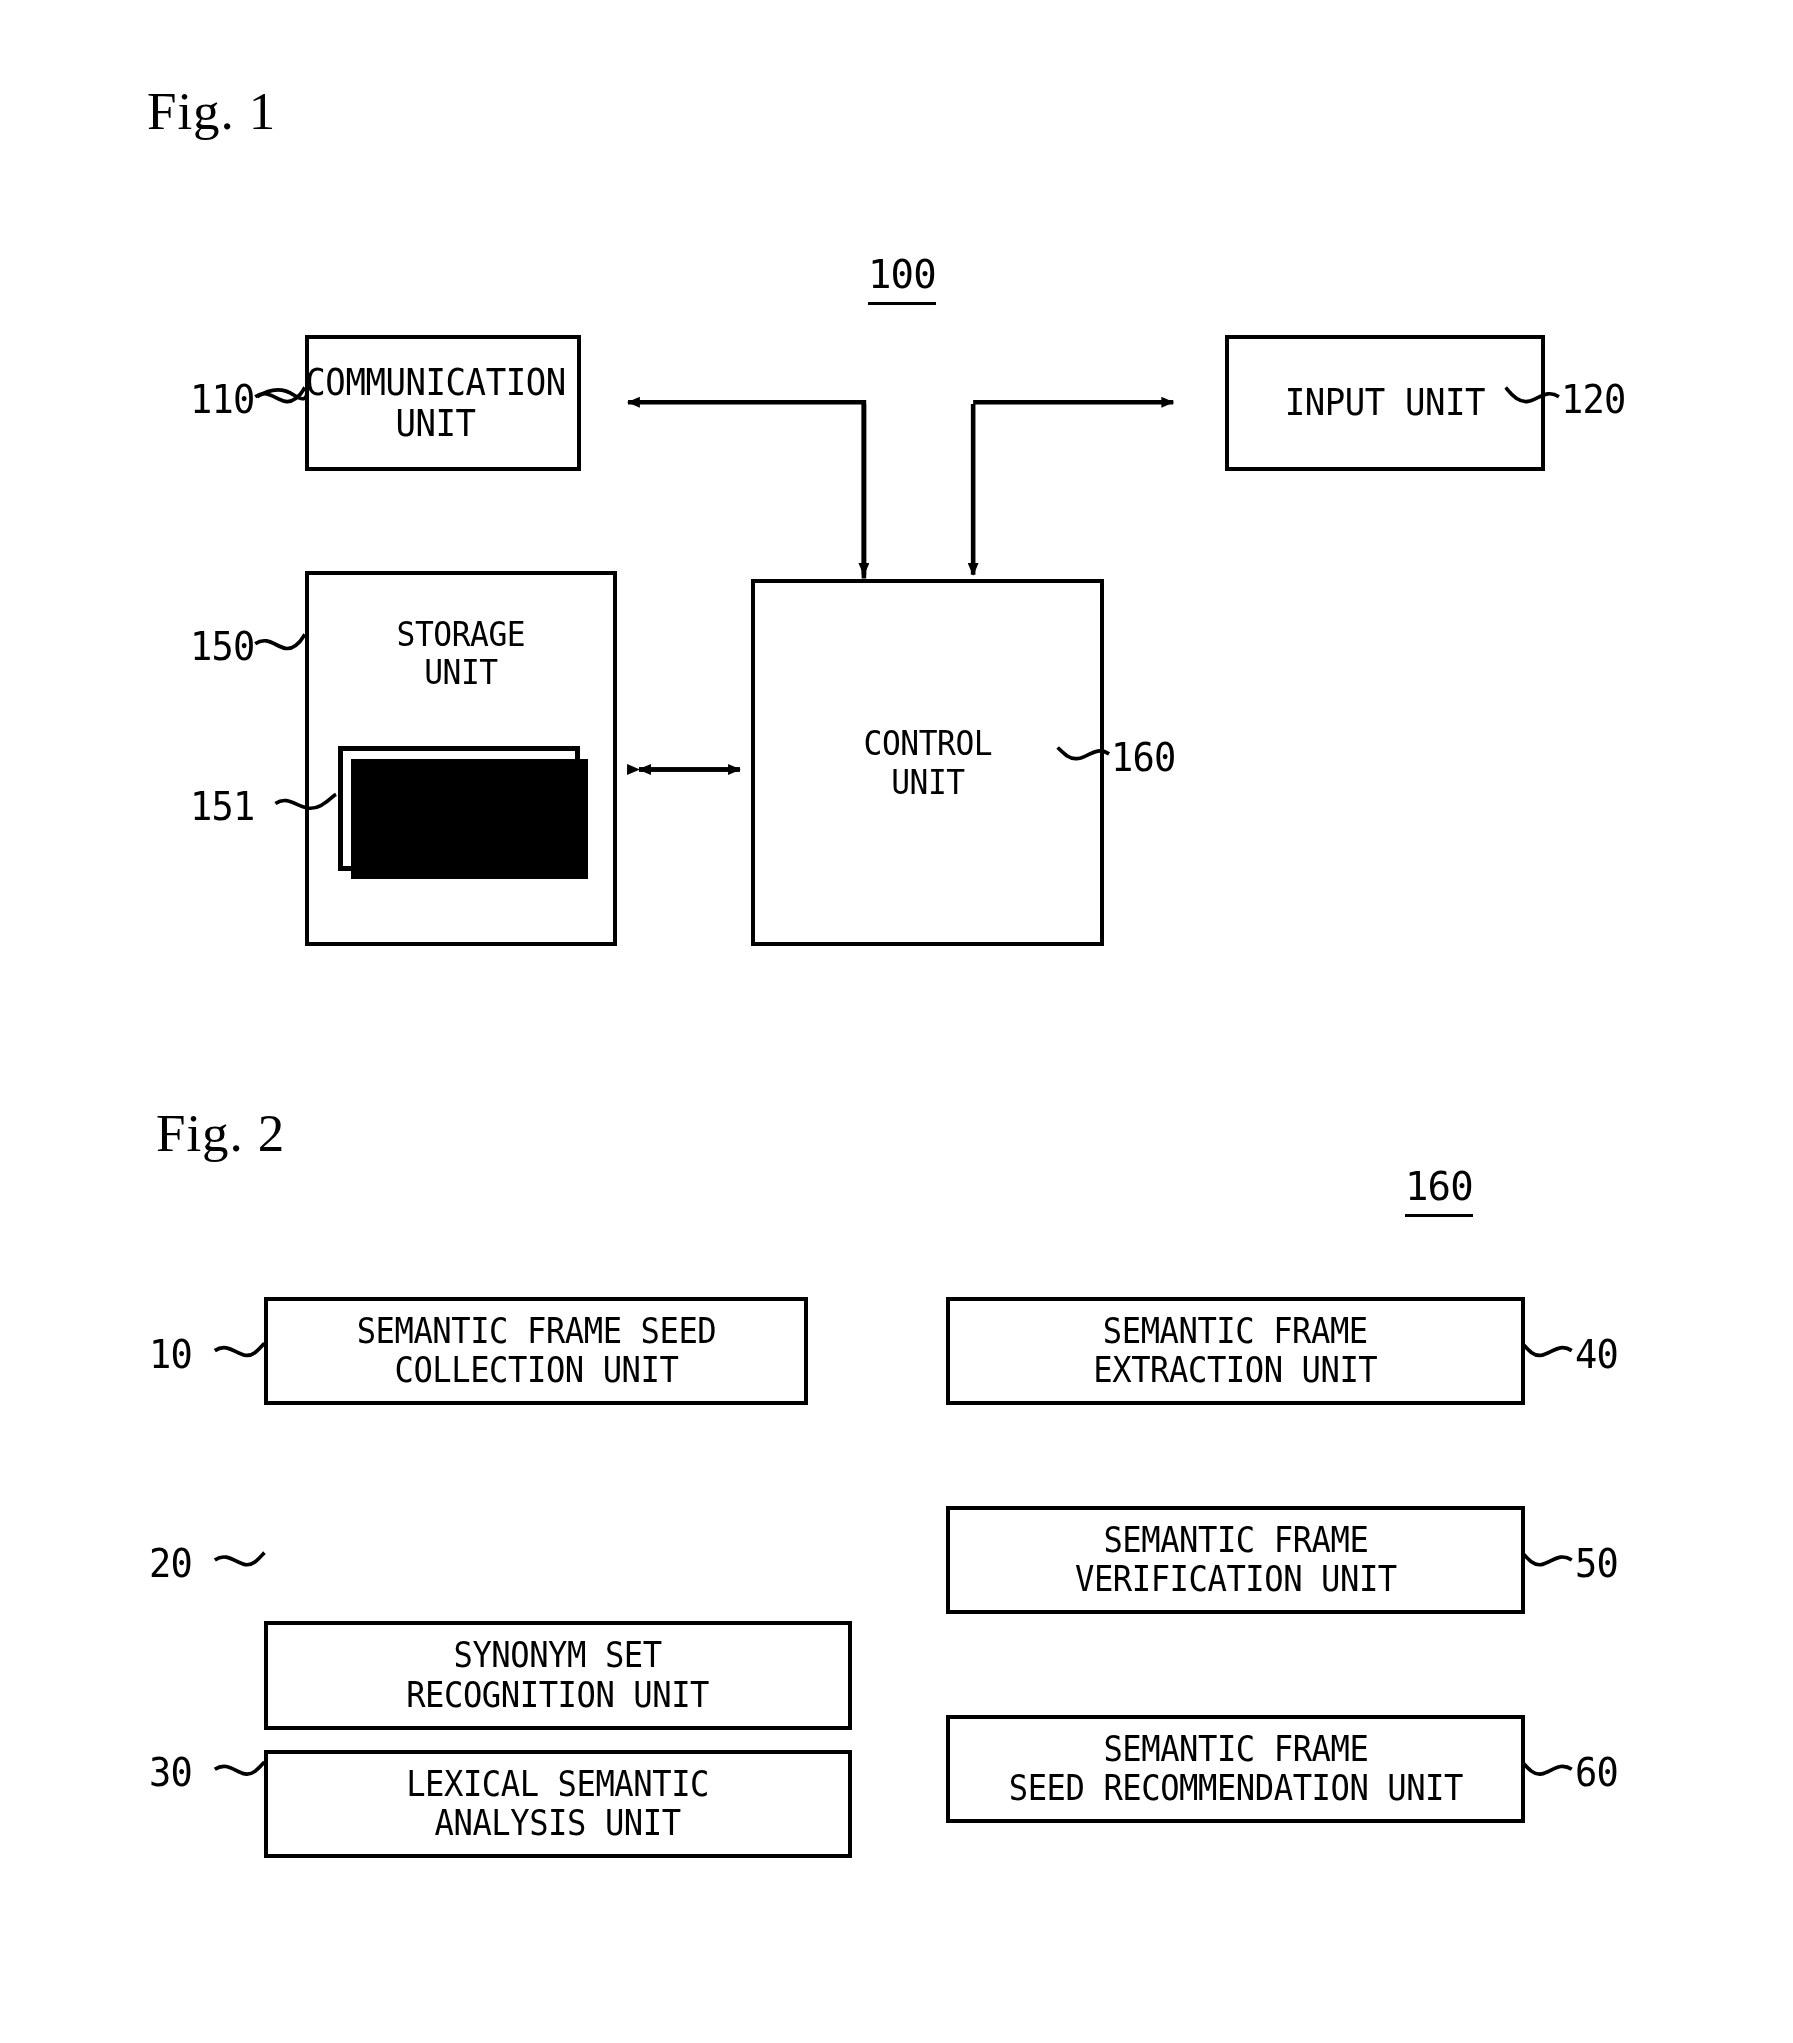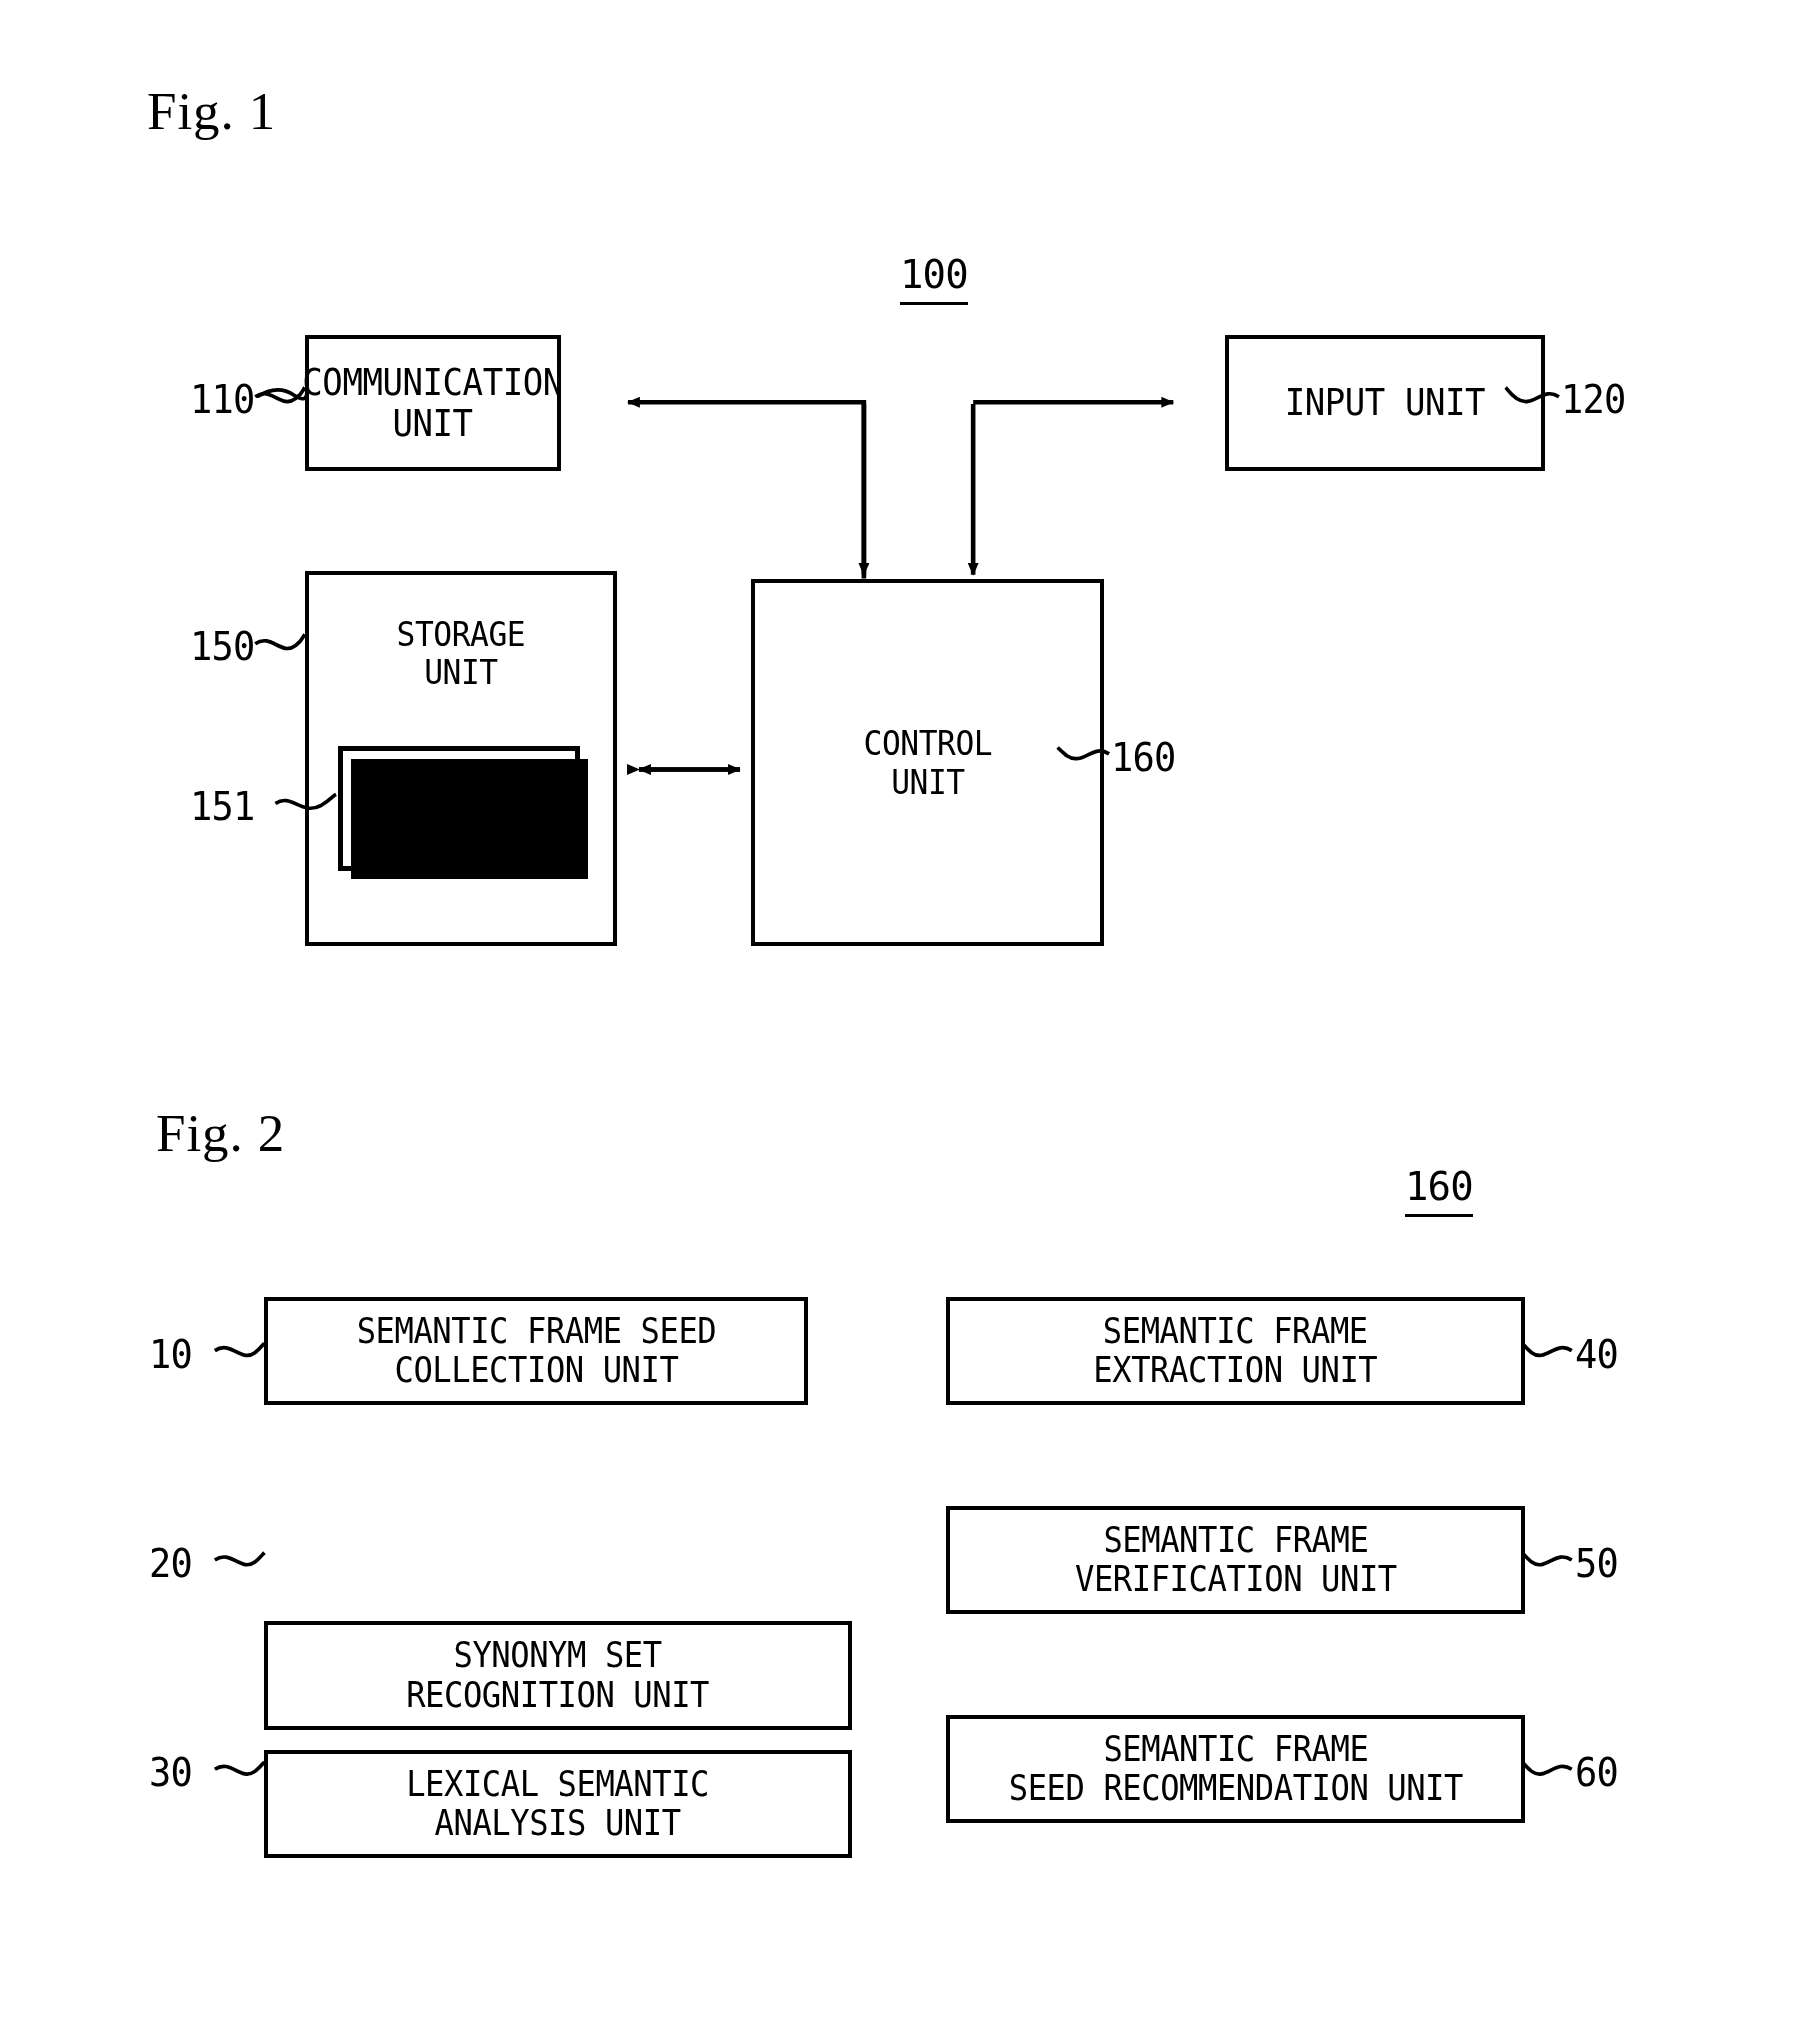--- a/index.html
+++ b/index.html
@@ -95,7 +95,7 @@
 
 <div class="fig-title" style="left:147px; top:81px;">Fig. 1</div>
 
-<div class="ref-underline" style="left:868px; top:252px;margin-left:32px;">100</div>
+<div class="ref-underline" style="left:868px; top:252px;">100</div>
 
 <div class="pbox" style="left:305px; top:335px; width:256px; height:136px;">
   <div class="pbox-label" style="font-size:37px;">COMMUNICATION

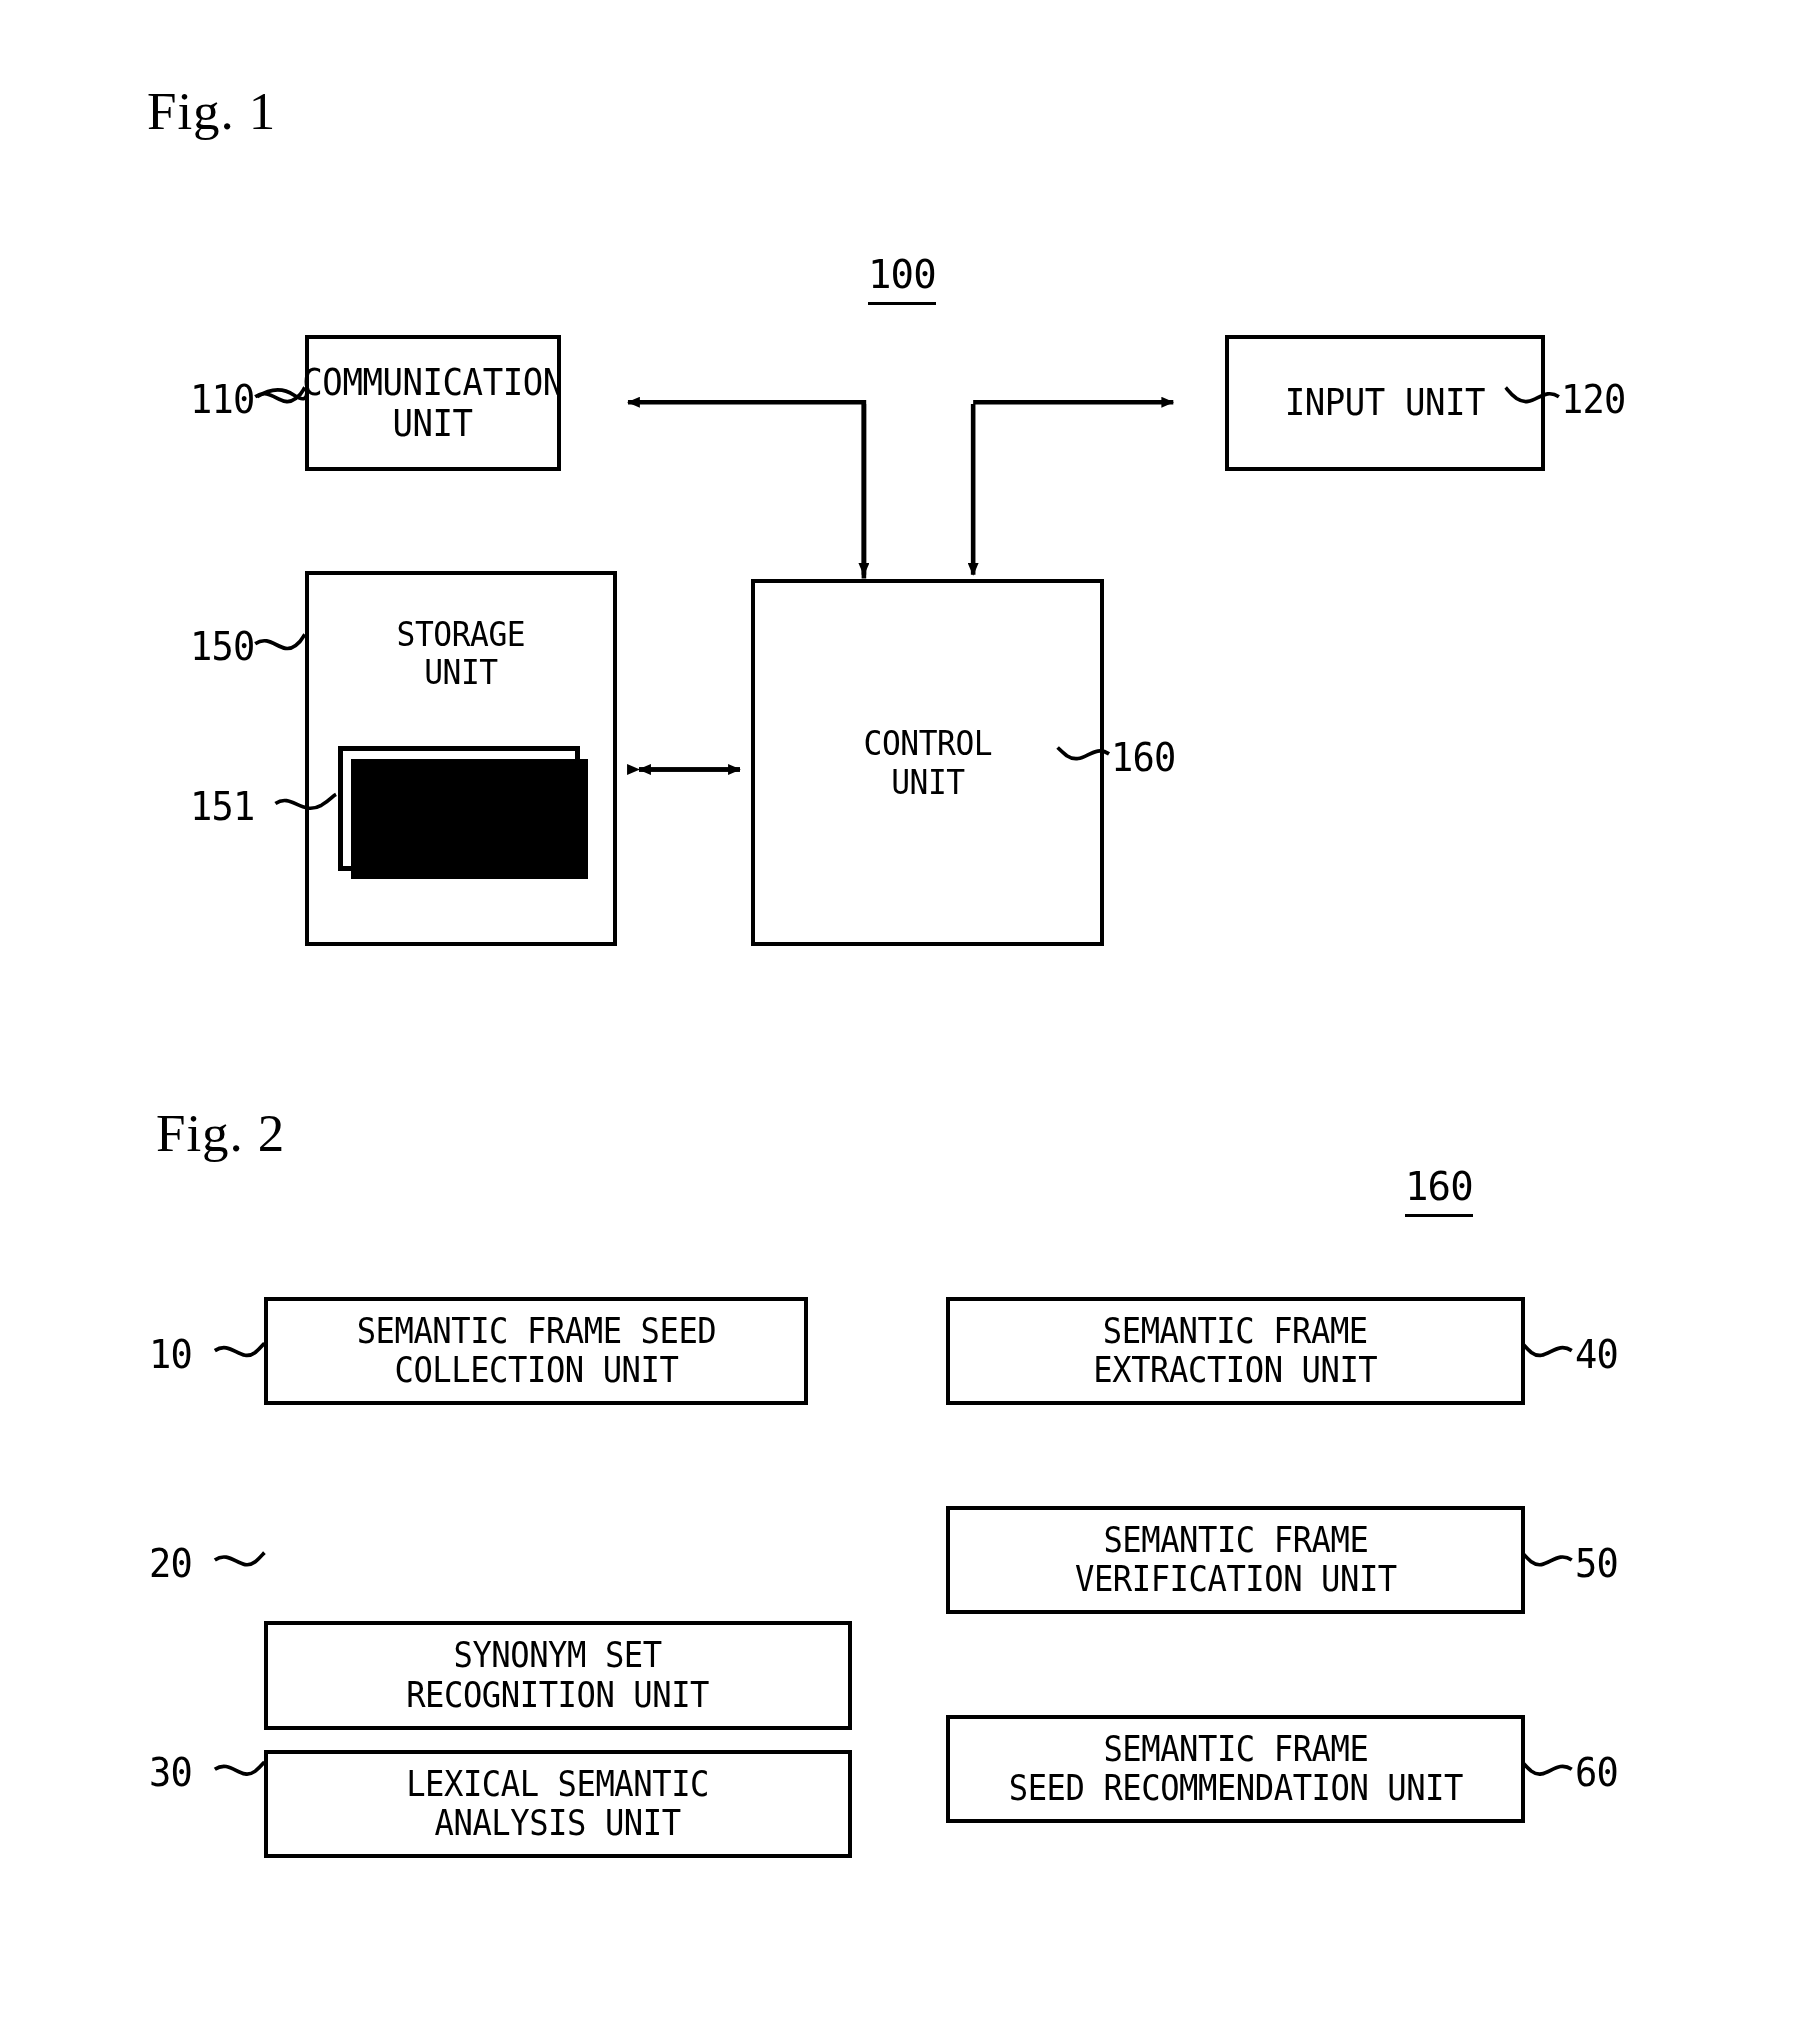--- a/index.html
+++ b/index.html
@@ -97,7 +97,7 @@
 
 <div class="ref-underline" style="left:868px; top:252px;">100</div>
 
-<div class="pbox" style="left:305px; top:335px; width:256px; height:136px;">
+<div class="pbox" style="left:305px; top:335px; width:276px; height:136px;justify-content:flex-end;">
   <div class="pbox-label" style="font-size:37px;">COMMUNICATION
 UNIT</div>
 </div>

